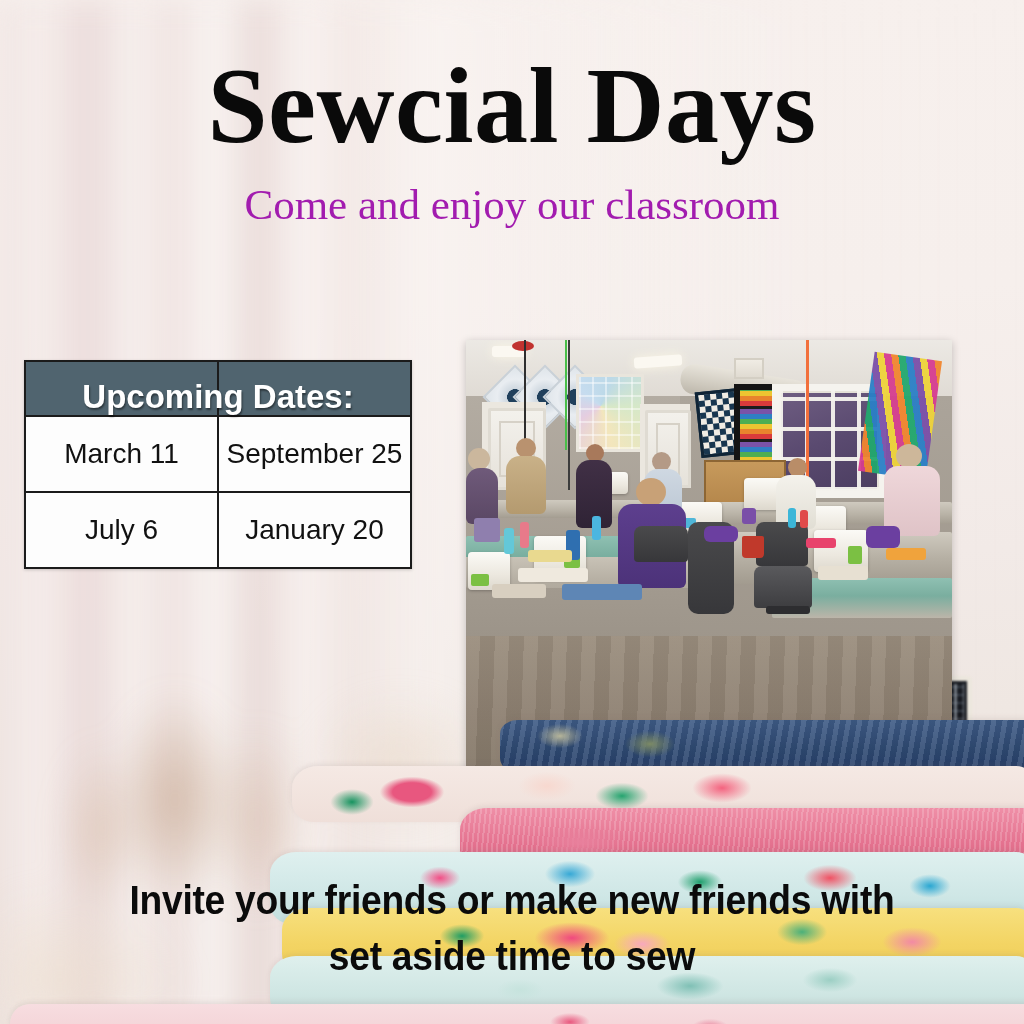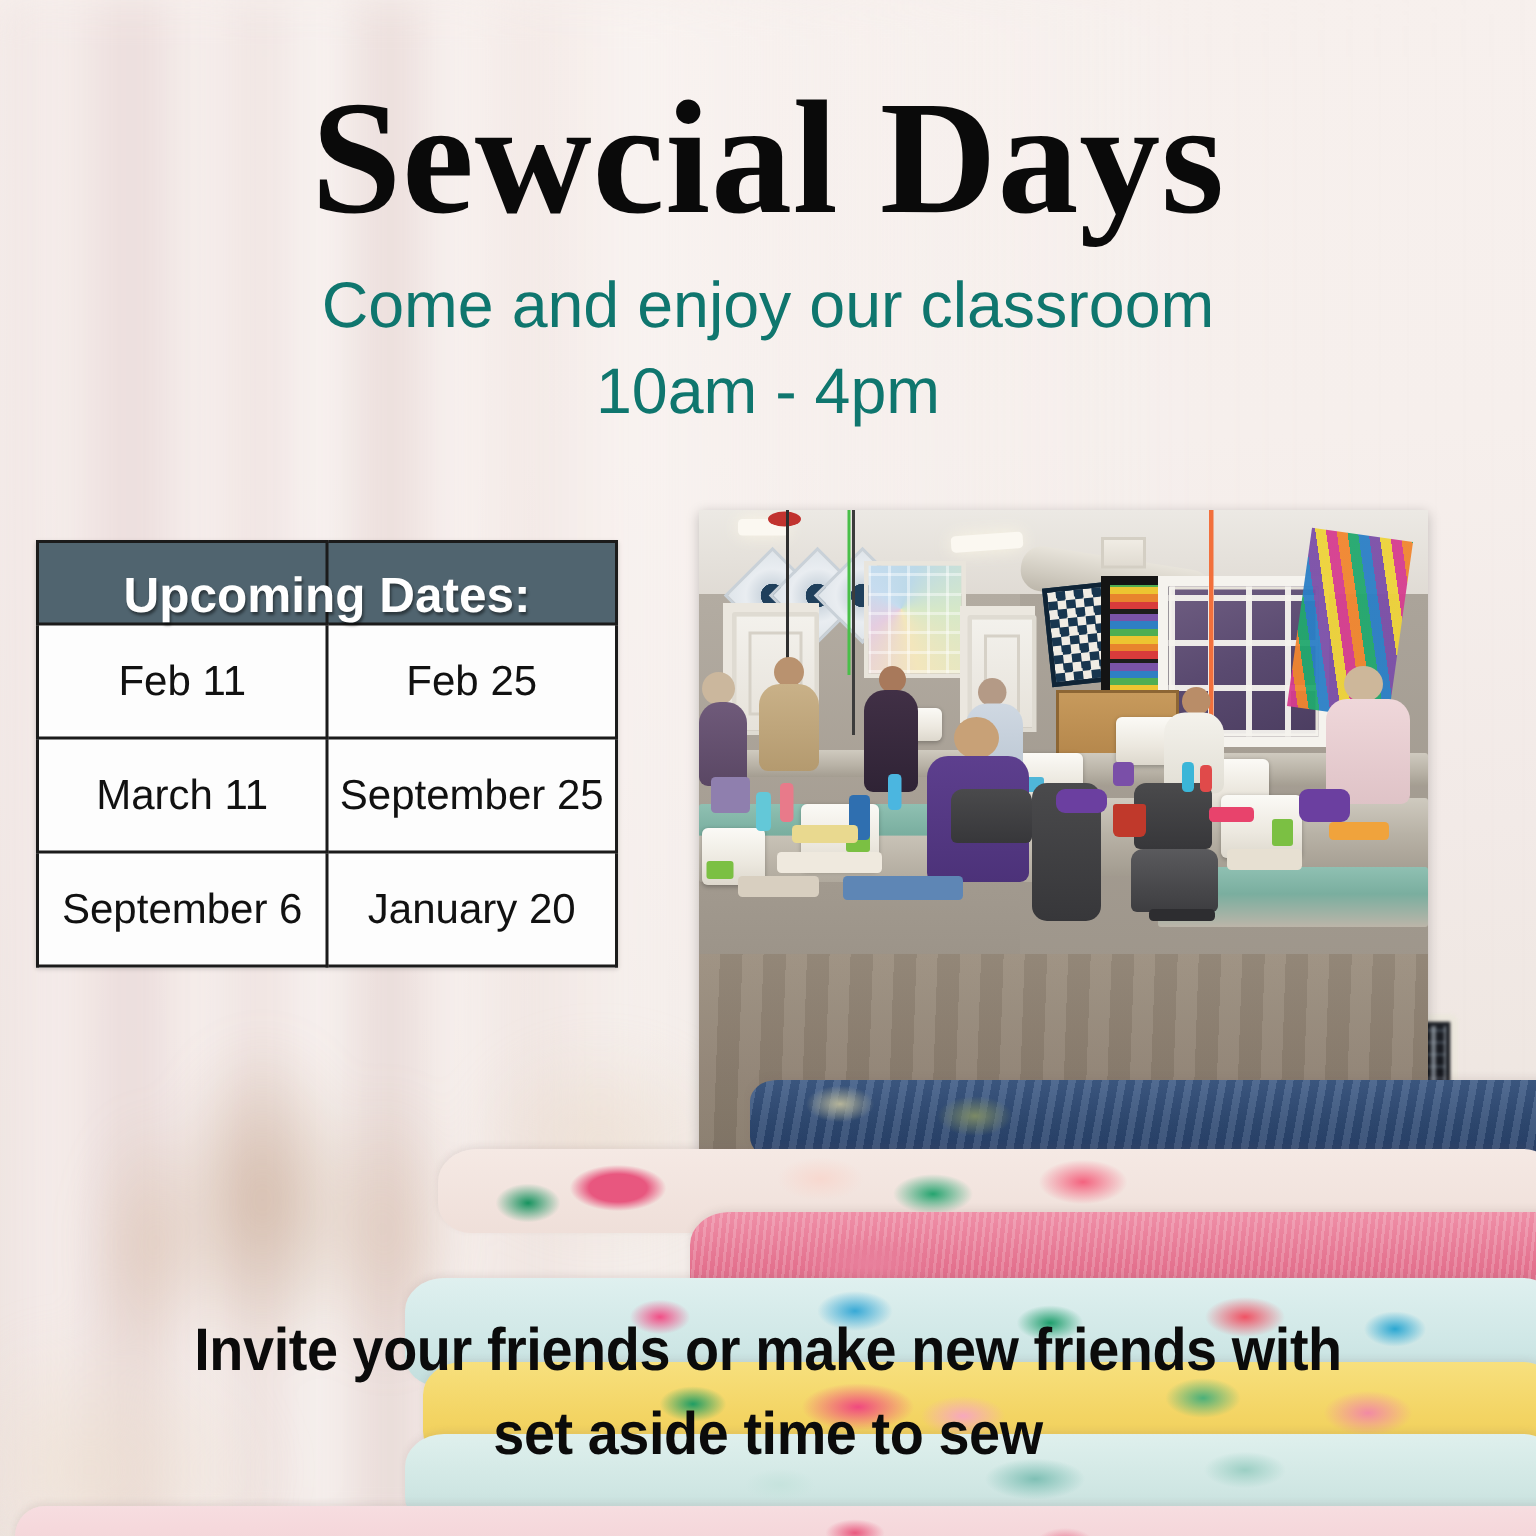--- a/index.html
+++ b/index.html
@@ -205,11 +205,11 @@
     position: absolute;
     left: 0; right: 0; top: 176px;
     text-align: center;
-    font-family: Liberation Sans, sans-serif;
+    font-family: Liberation Serif, serif;
     font-weight: 400;
     font-size: 43px;
     line-height: 1.33;
-    color: #0f766e;
+    color: #a21caf;
   }
   .subhead div { white-space: nowrap; }
 

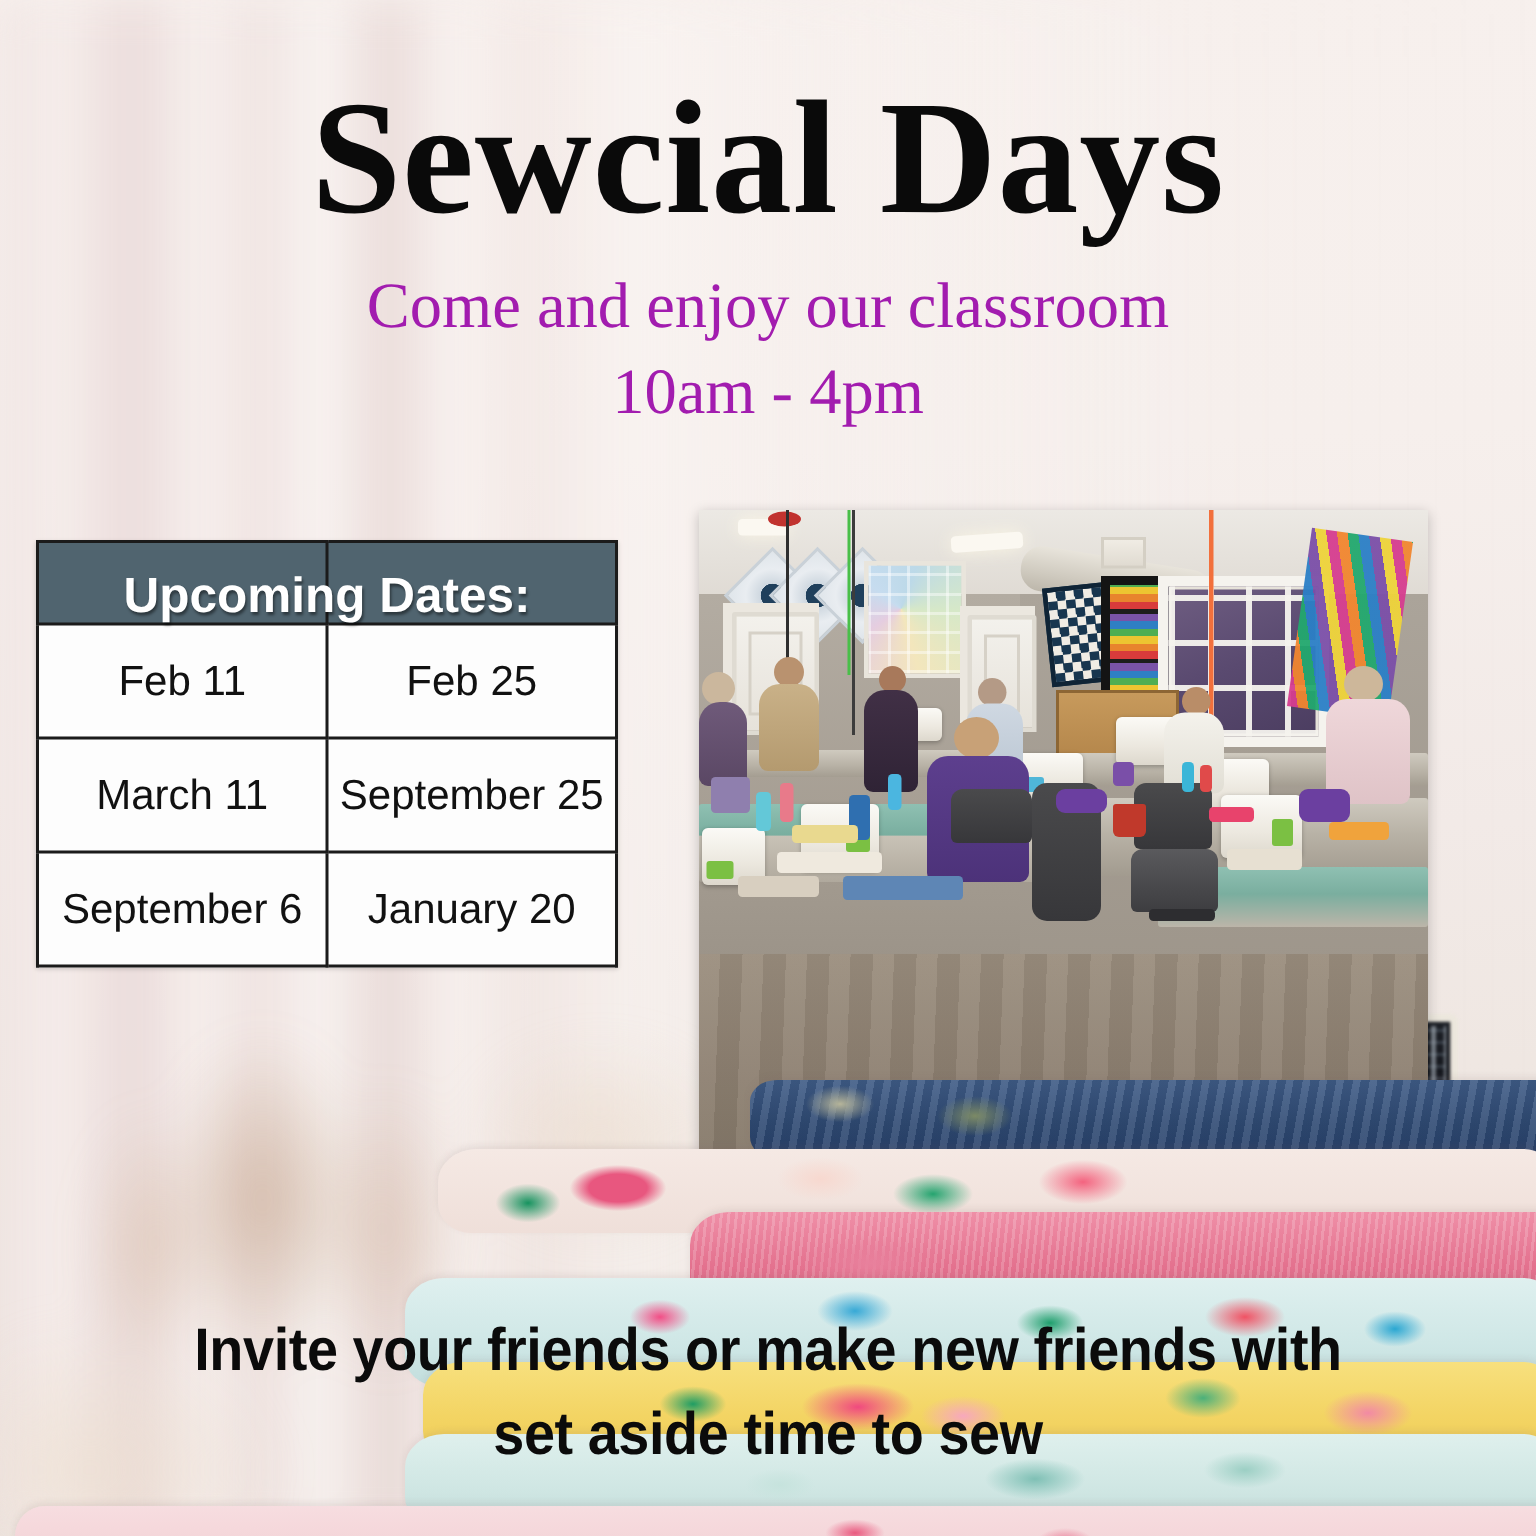--- a/index.html
+++ b/index.html
@@ -441,7 +441,6 @@
 
   <div class="subhead">
     <div>Come and enjoy our classroom</div>
-    <div>10am - 4pm</div>
   </div>
 
   <table class="dates-table">

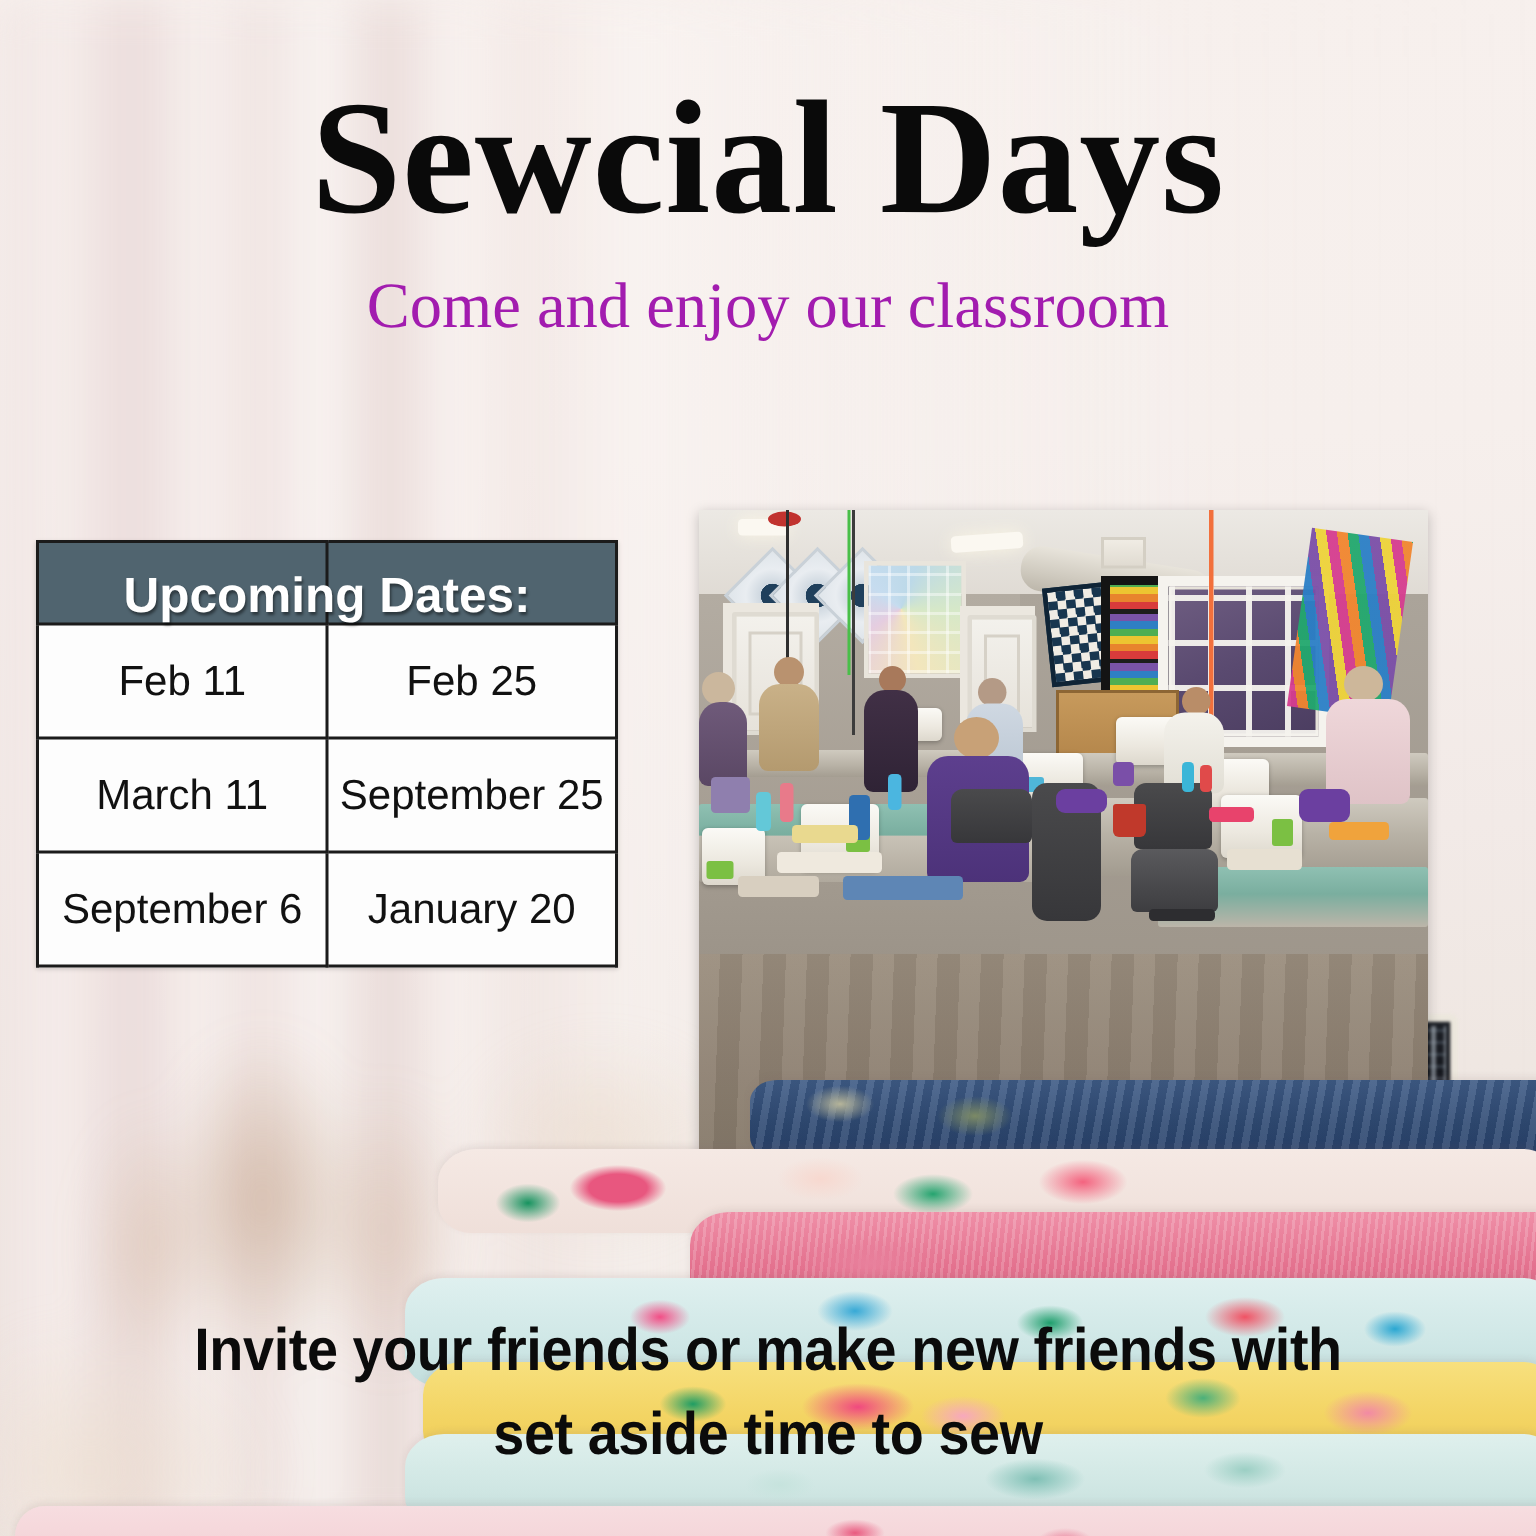--- a/index.html
+++ b/index.html
@@ -451,10 +451,6 @@
       </tr>
     </thead>
     <tbody>
-      <tr>
-        <td>Feb 11</td>
-        <td>Feb 25</td>
-      </tr>
       <tr>
         <td>March 11</td>
         <td>September 25</td>

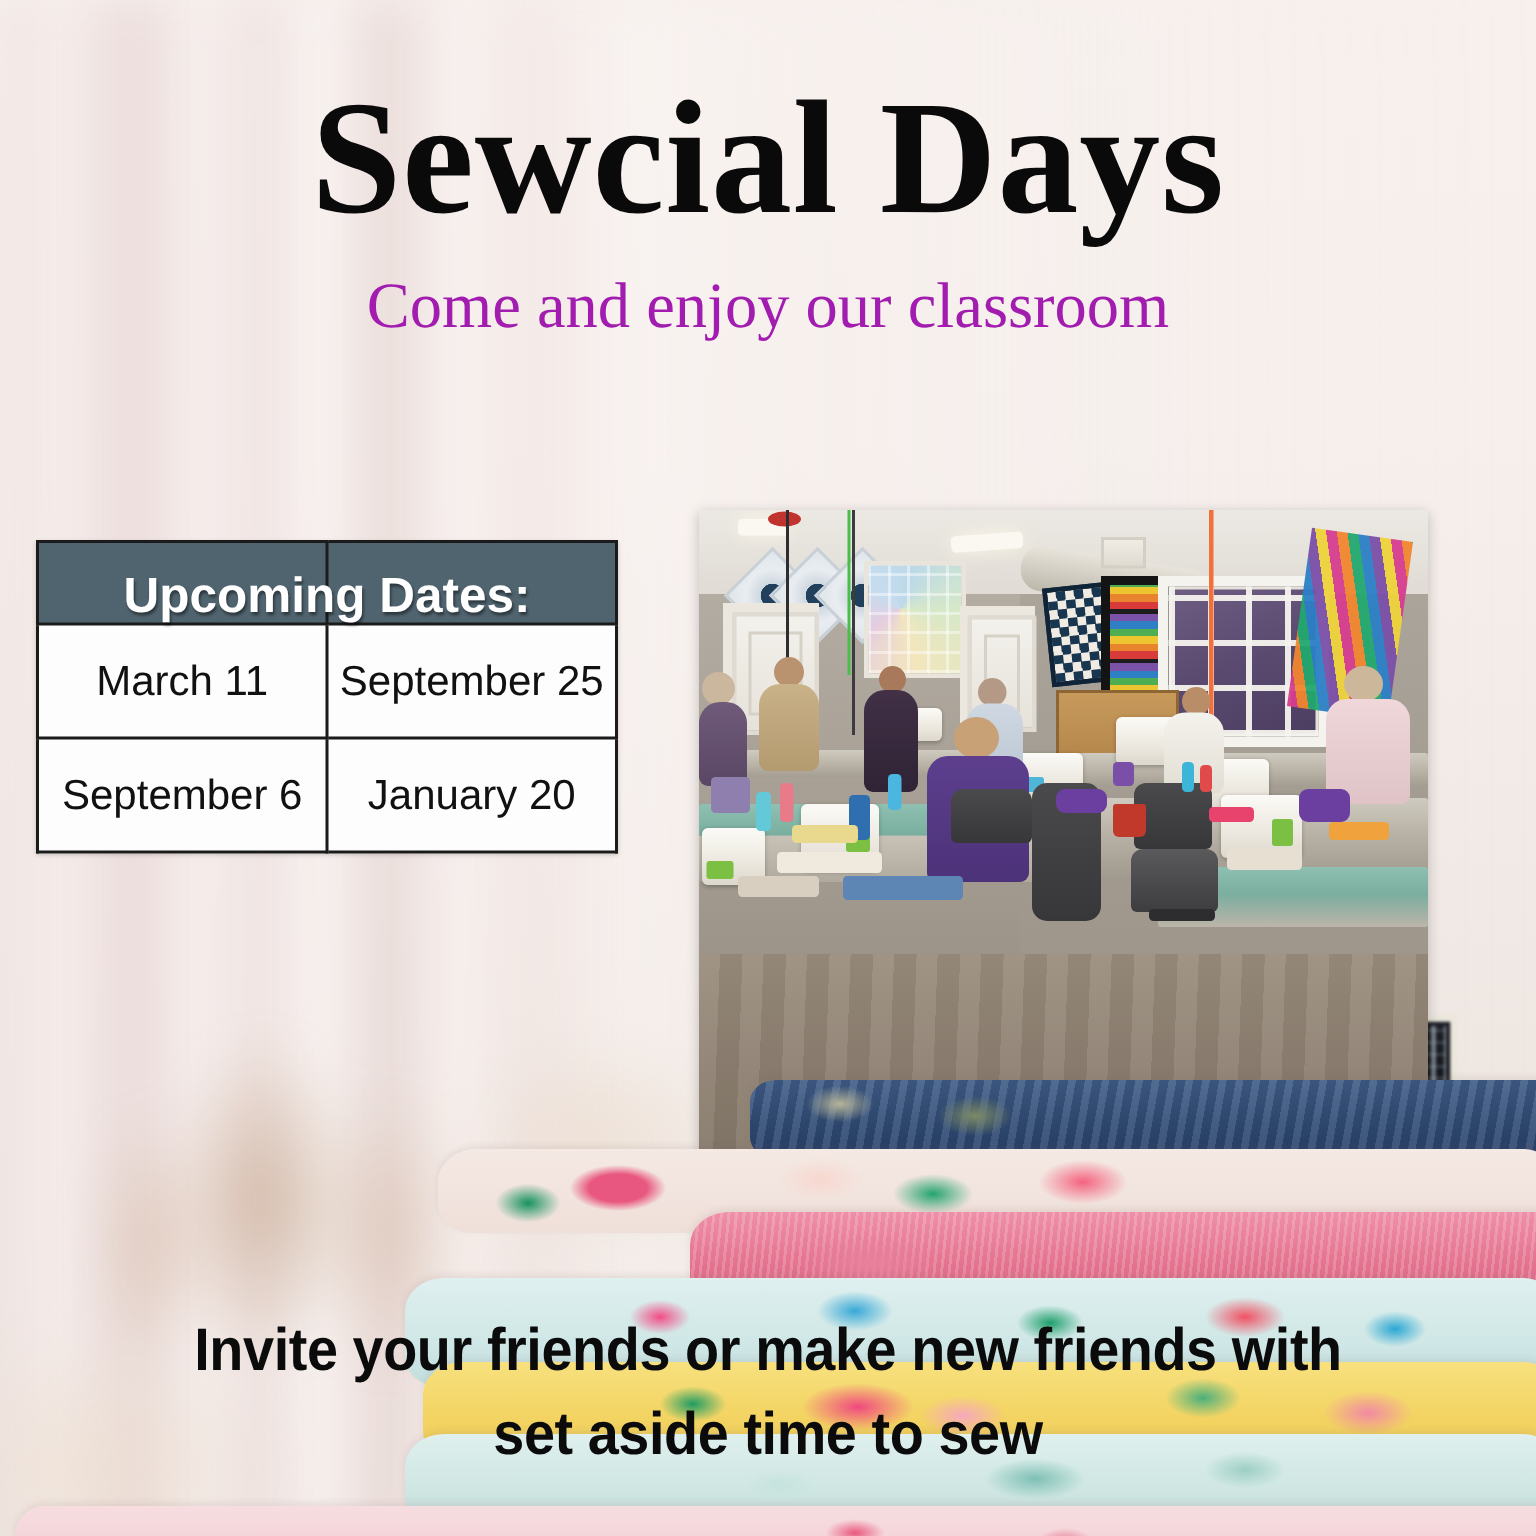--- a/index.html
+++ b/index.html
@@ -456,7 +456,7 @@
         <td>September 25</td>
       </tr>
       <tr>
-        <td>September 6</td>
+        <td>July 6</td>
         <td>January 20</td>
       </tr>
     </tbody>

